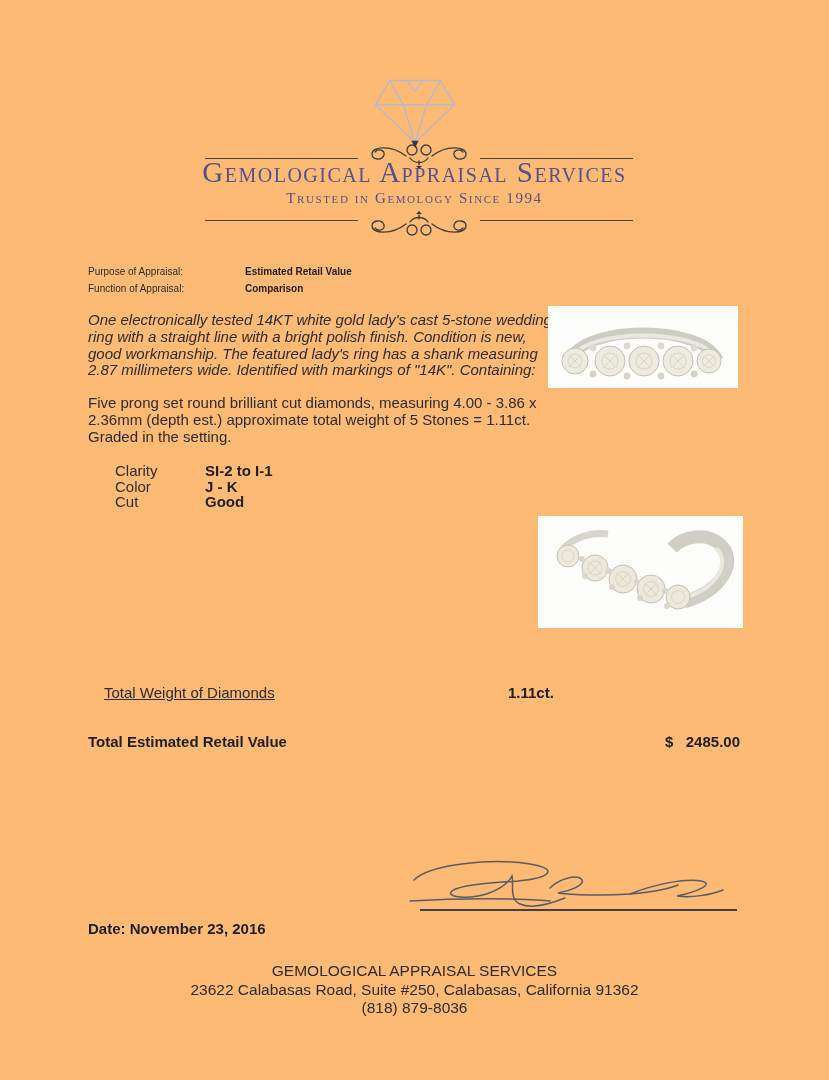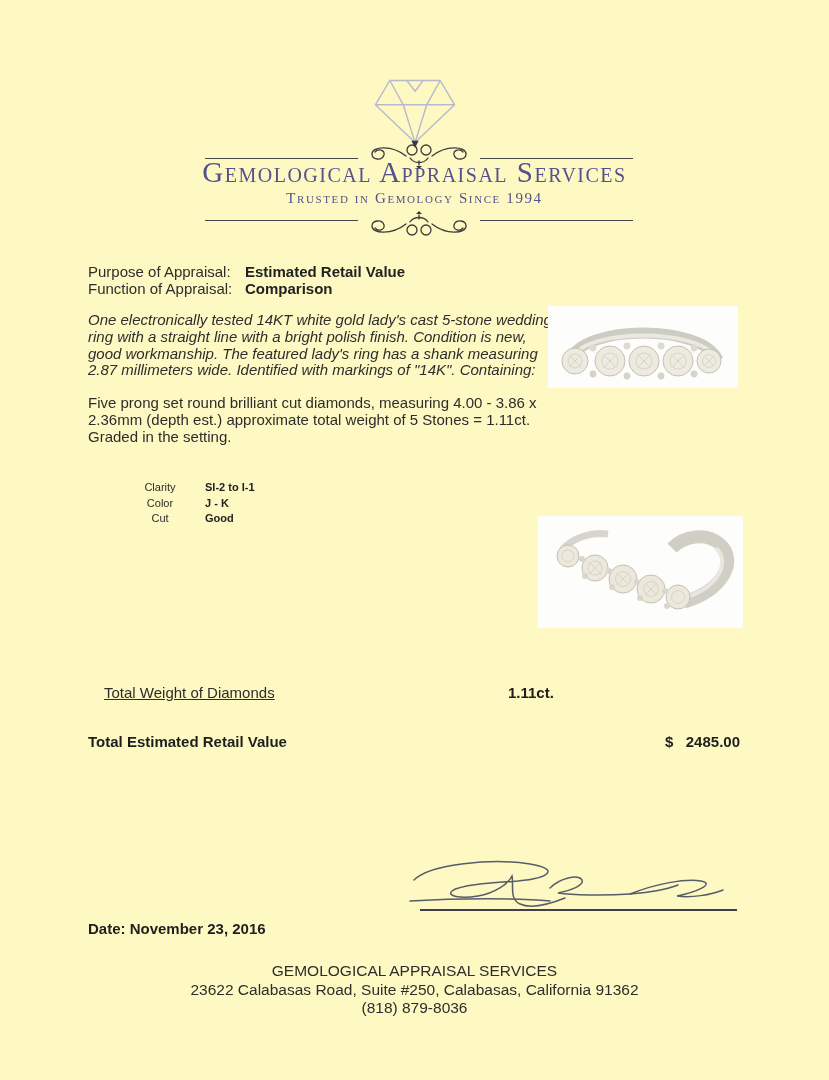--- a/index.html
+++ b/index.html
@@ -7,7 +7,7 @@
     position:relative;
     width:829px;height:1080px;
     margin:0 auto;
-    background:#fef9c3;
+    background:#fdba74;
     font-family:"Liberation Sans", sans-serif;
     color:#2d2d2d;
     overflow:hidden;

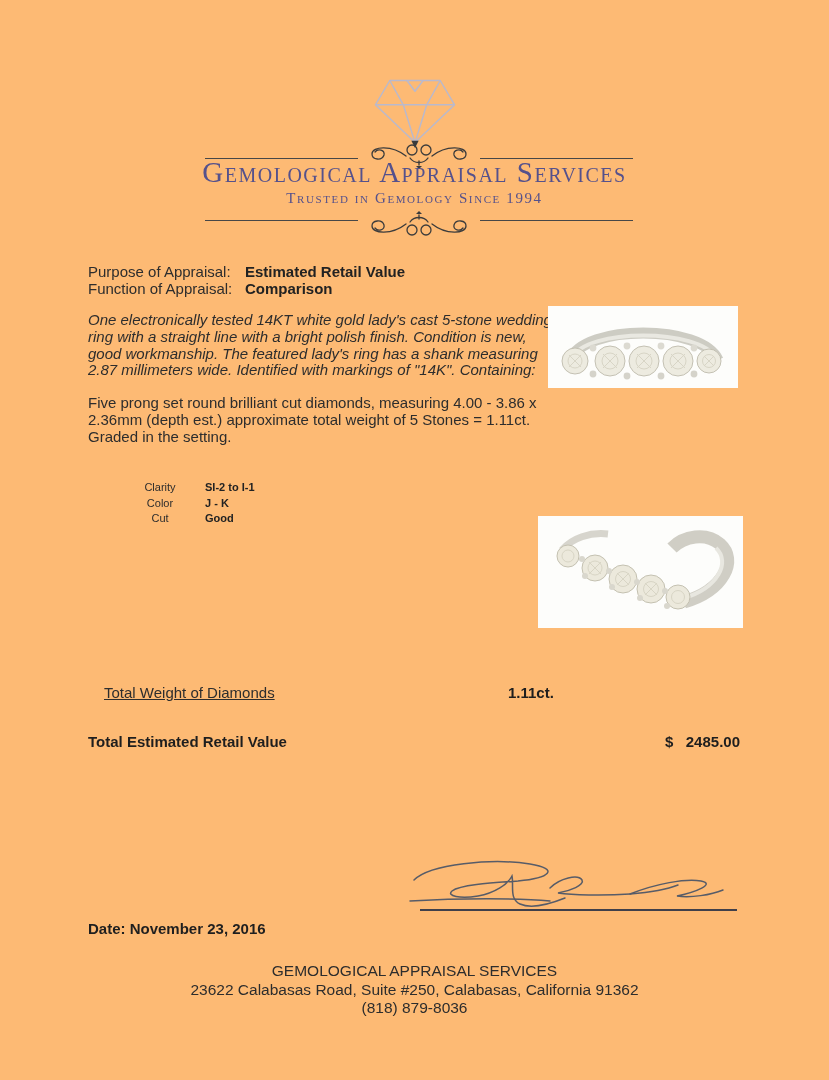--- a/index.html
+++ b/index.html
@@ -43,7 +43,7 @@
     white-space:nowrap;
   }
   
-  .meta{position:absolute;top:264px;left:88px;font-size:15px;line-height:16.5px;}
+  .meta{position:absolute;top:264px;left:88px;font-size:10px;line-height:16.5px;}
   .meta .row{display:flex;}
   .meta .lbl{width:157px;}
   .meta .val{font-weight:bold;color:#222;}

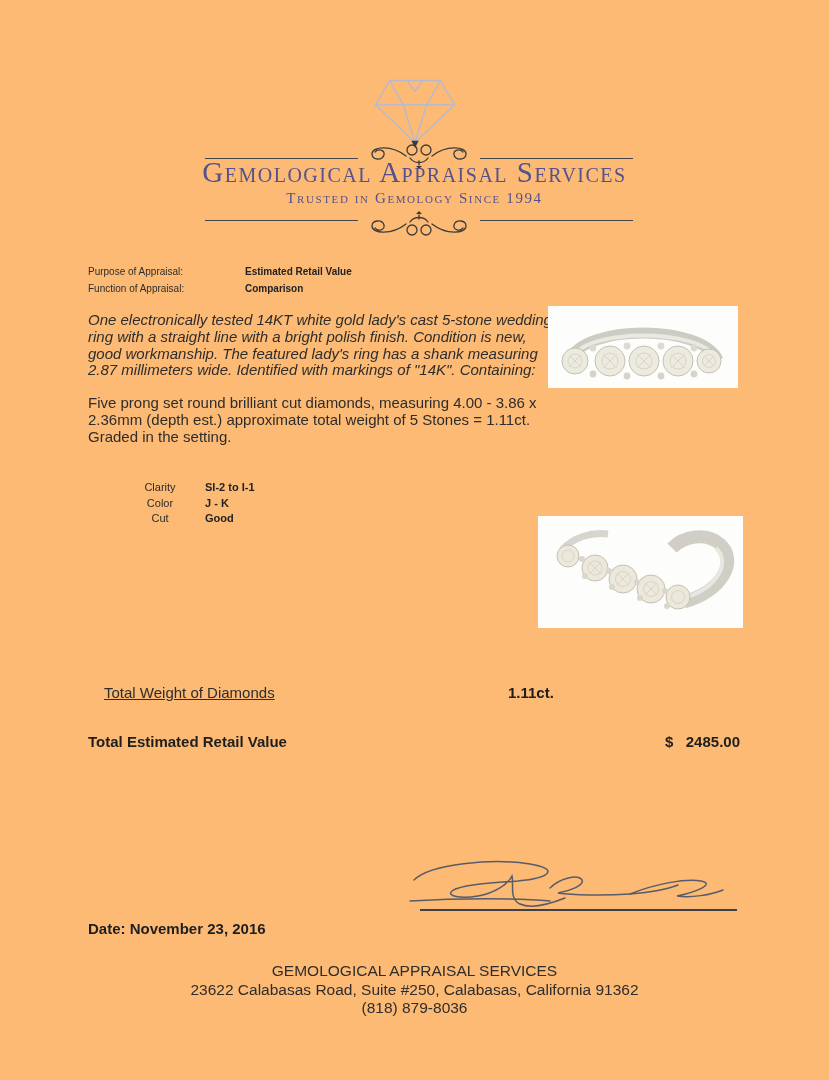--- a/index.html
+++ b/index.html
@@ -50,7 +50,7 @@
   .para{position:absolute;left:88px;font-size:15px;line-height:16.8px;color:#2d2d2d;}
   .para.p1{top:312px;width:468px;font-style:italic;}
   .para.p2{top:395px;width:455px;}
-  .grading{position:absolute;top:480px;left:115px;font-size:11px;line-height:15.6px;text-align:center;}
+  .grading{position:absolute;top:463px;left:115px;font-size:15px;line-height:15.6px;}
   .grading .row{display:flex;}
   .grading .lbl{width:90px;}
   .grading .val{font-weight:bold;color:#222;}

